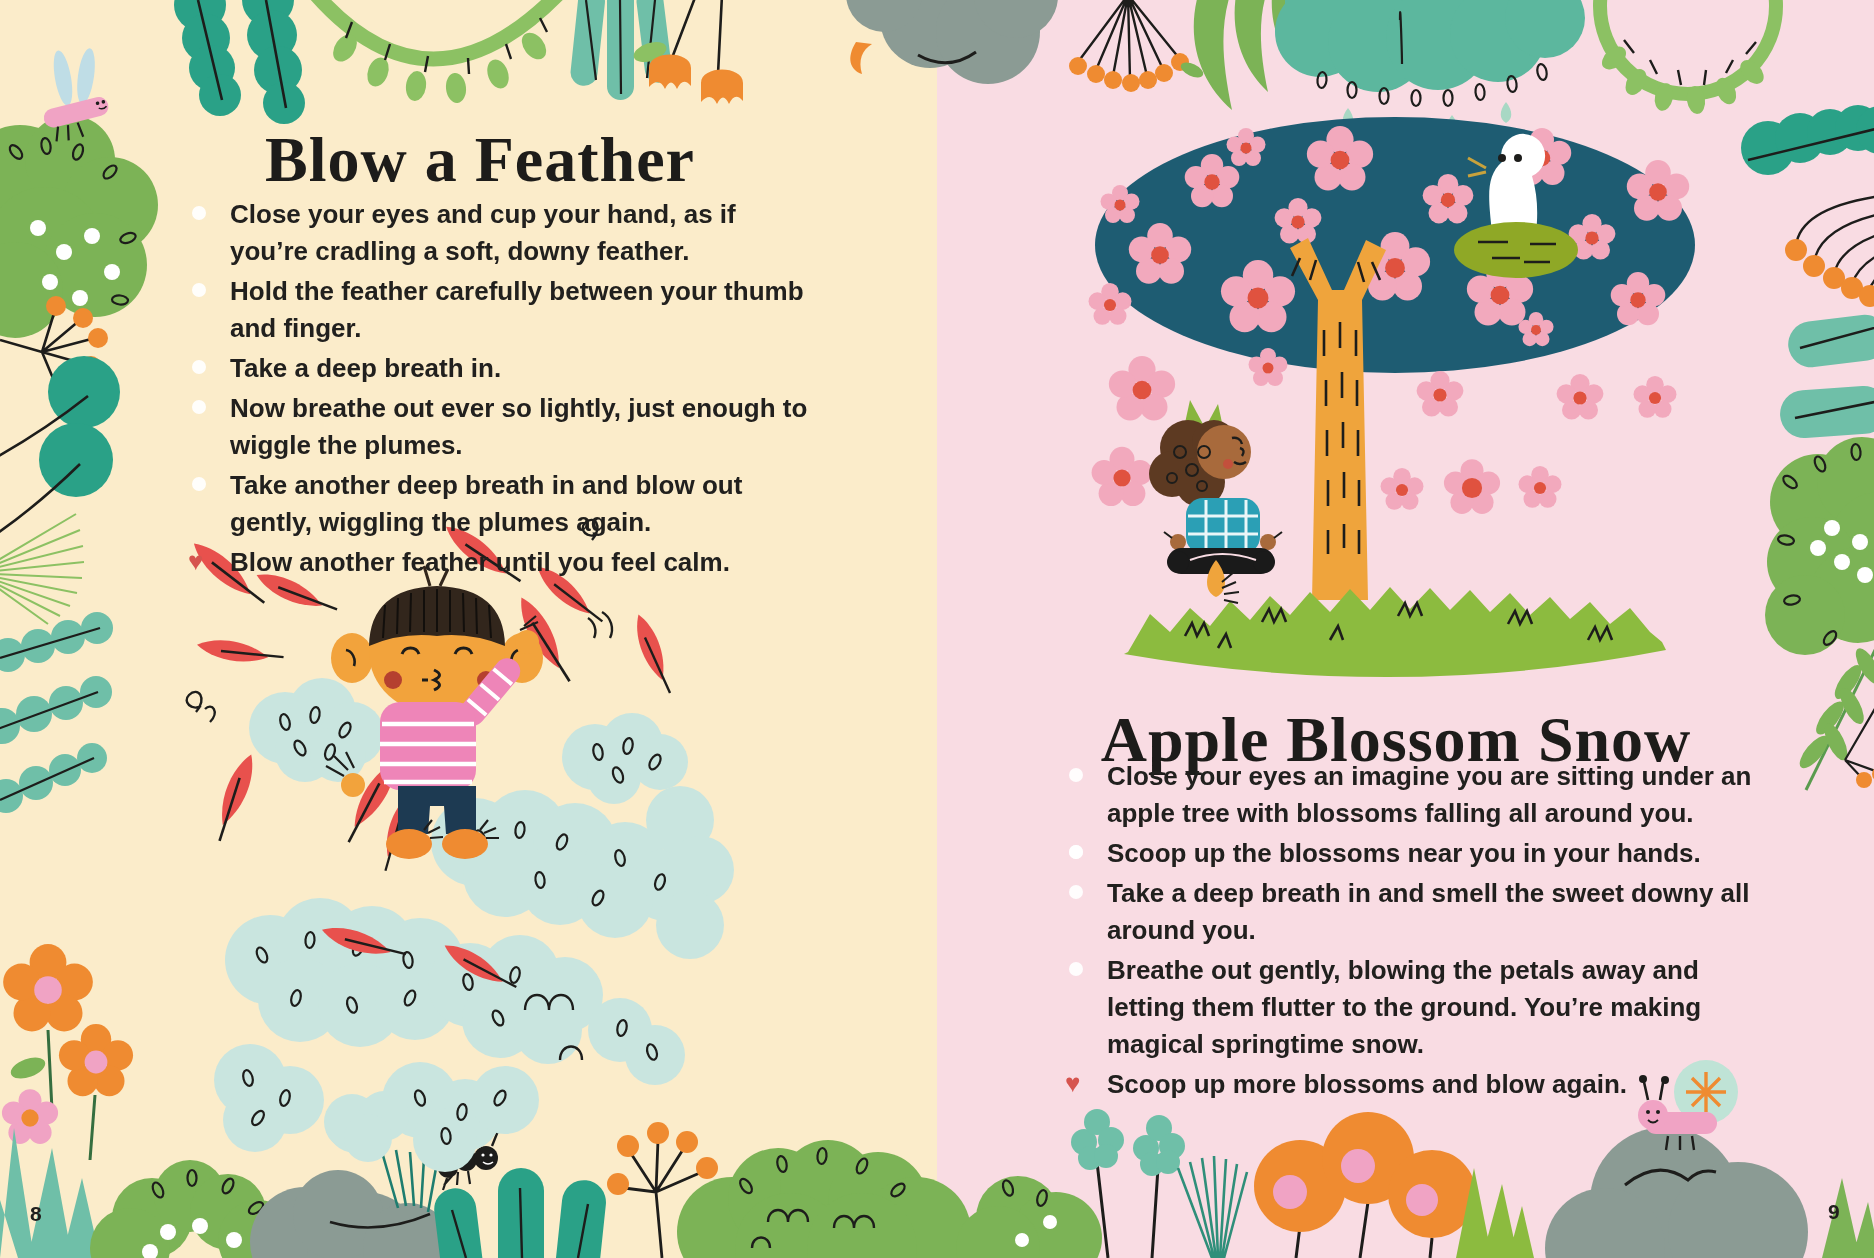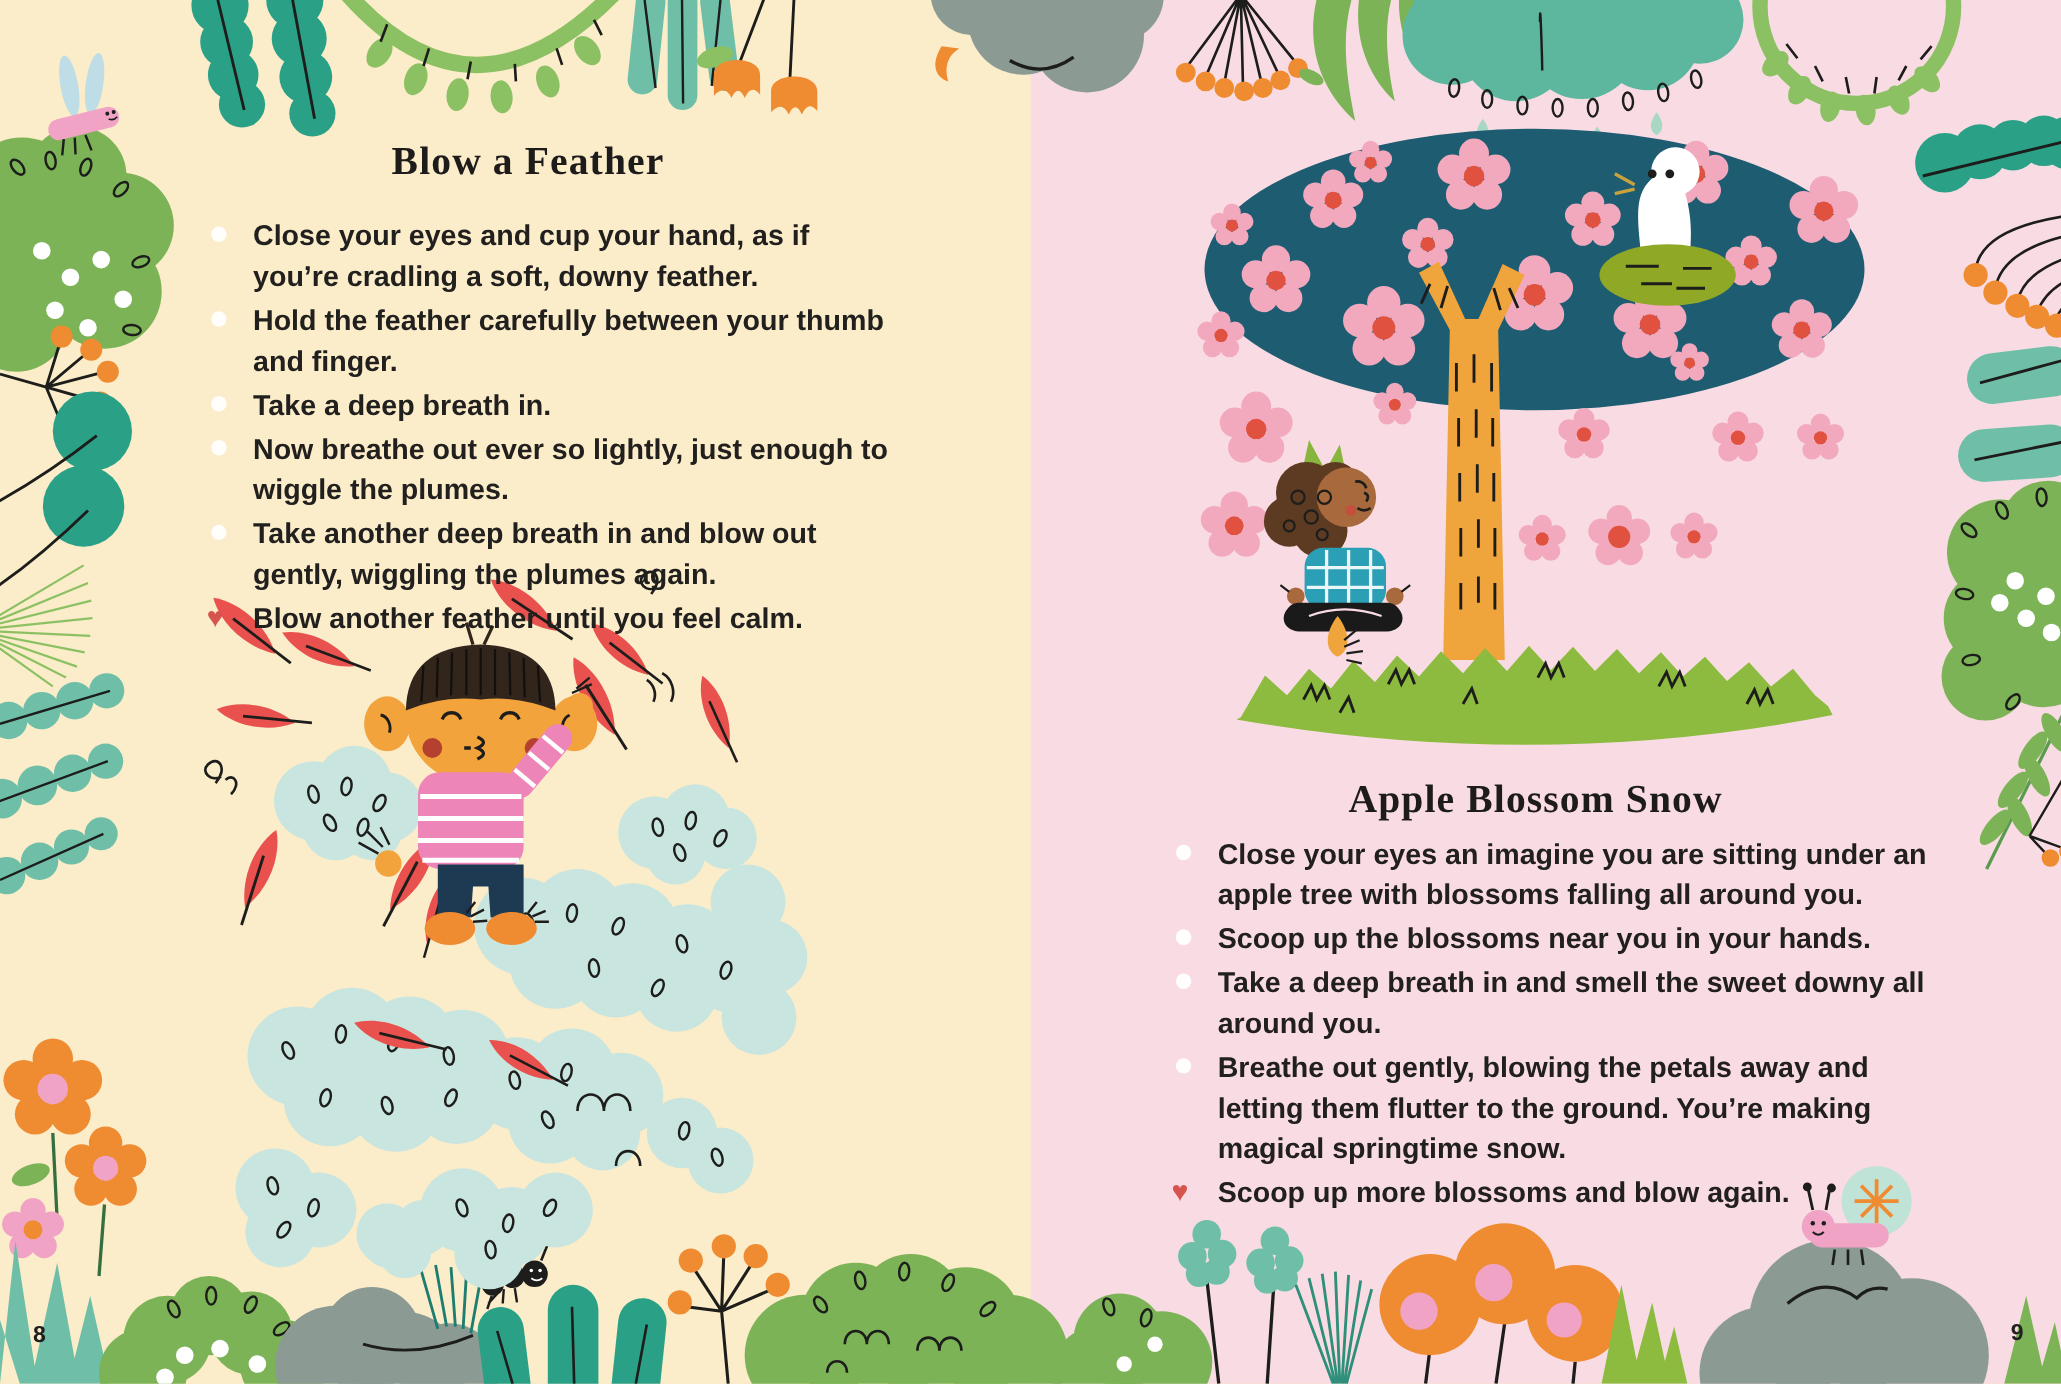--- a/index.html
+++ b/index.html
@@ -11,7 +11,7 @@
   .layer{position:absolute;z-index:5;}
   .page-title{
     font-family:"Liberation Serif",serif;font-weight:700;color:#1d1c1a;
-    font-size:36px;letter-spacing:1px;text-align:center;line-height:1;
+    font-size:64px;letter-spacing:1px;text-align:center;line-height:1;
   }
   #title-left{left:150px;top:128px;width:660px;}
   #title-right{left:1046px;top:688px;width:700px;margin-top:20px;}

